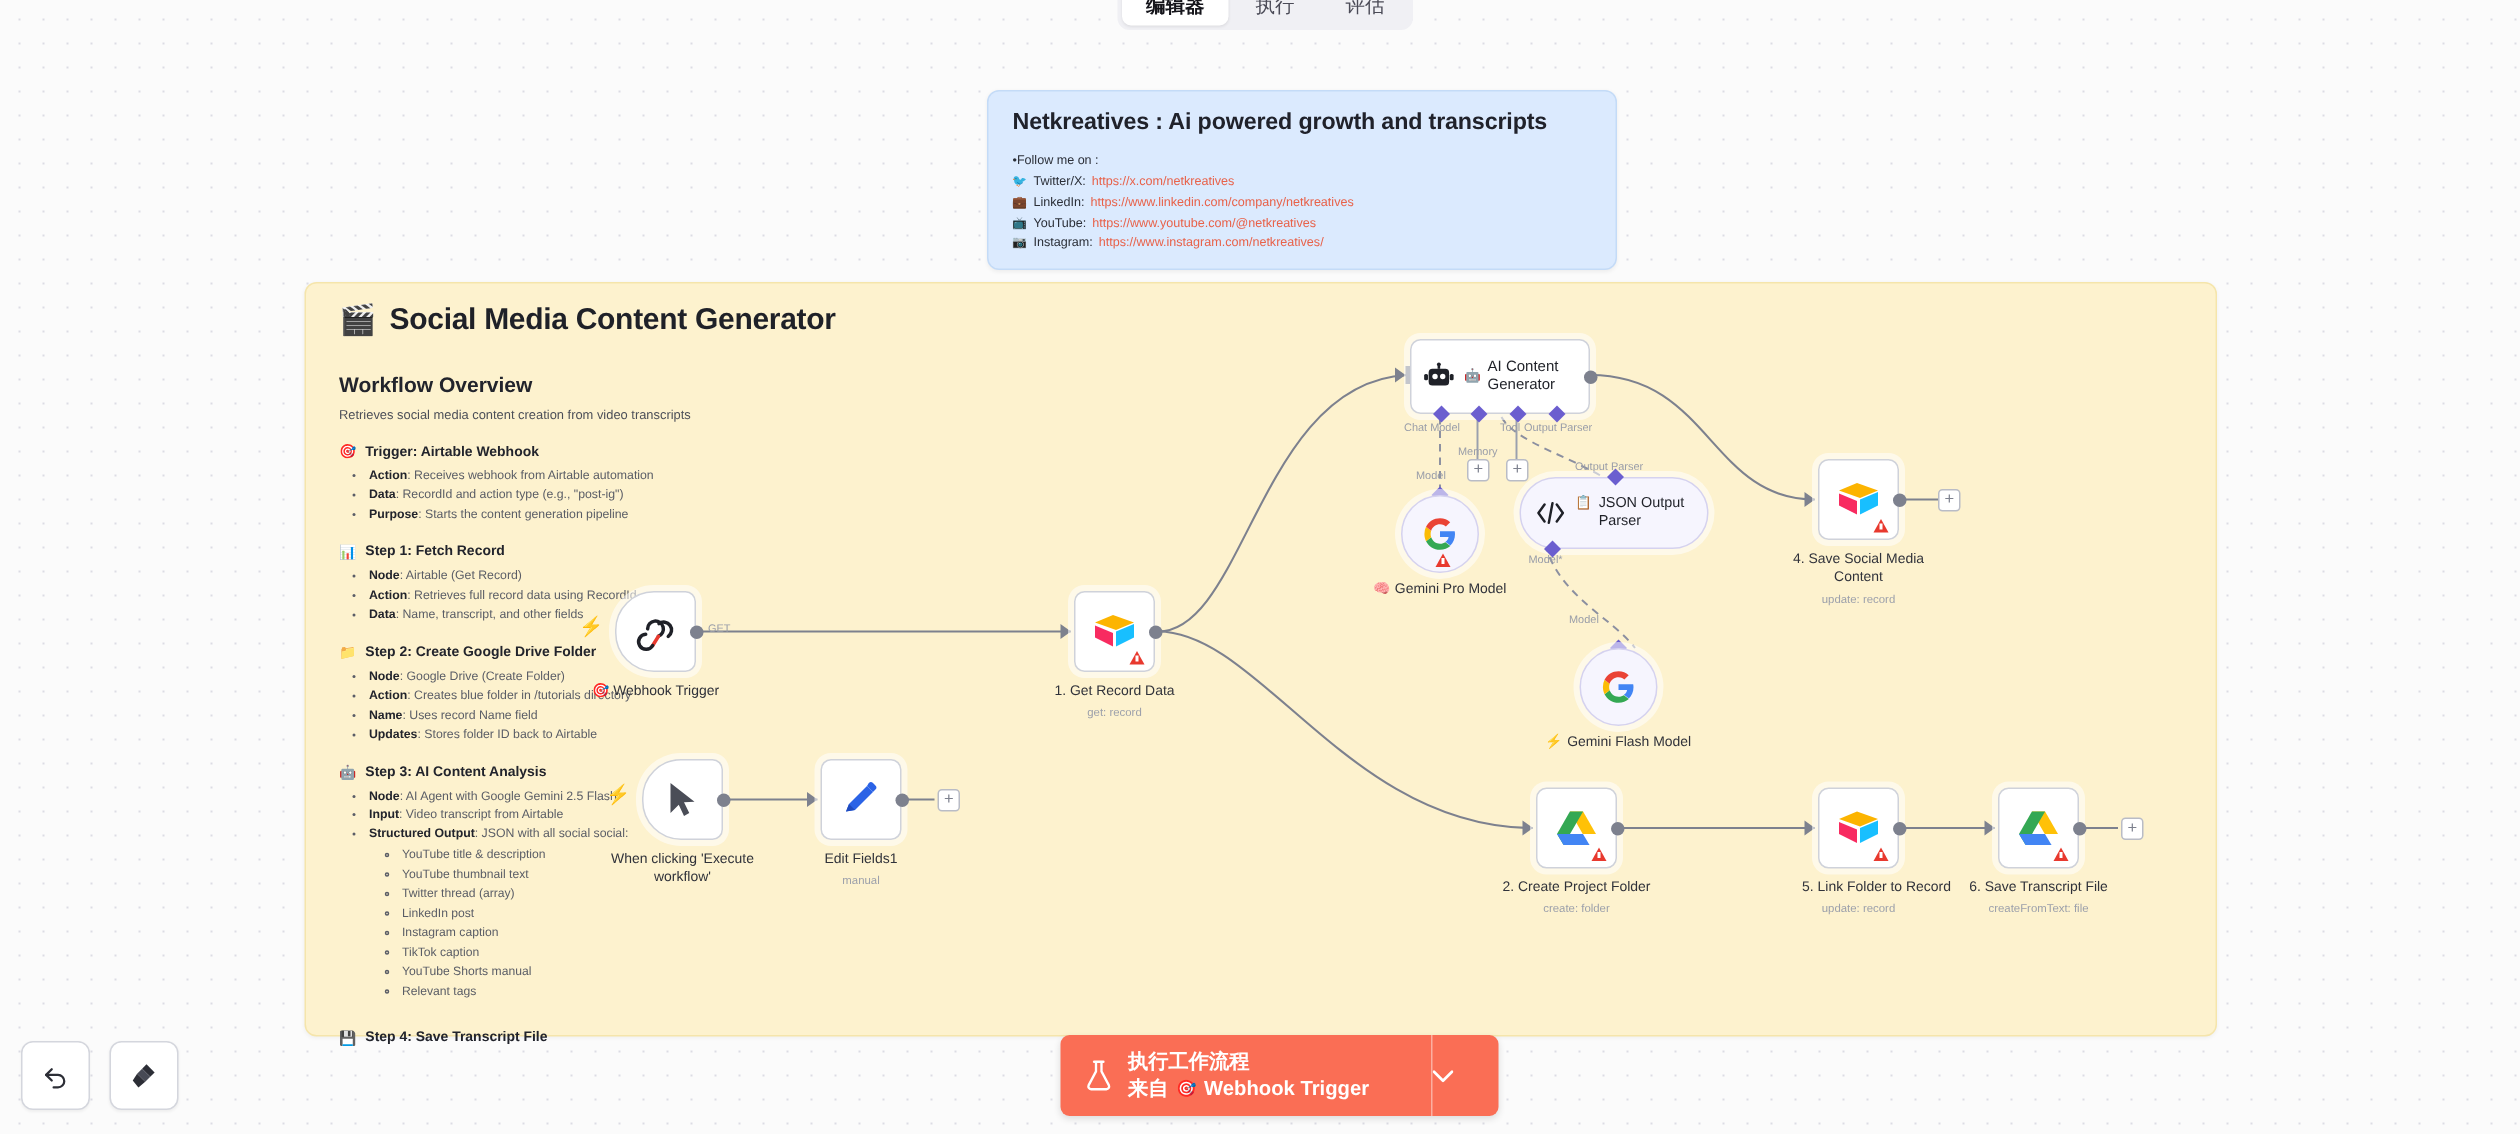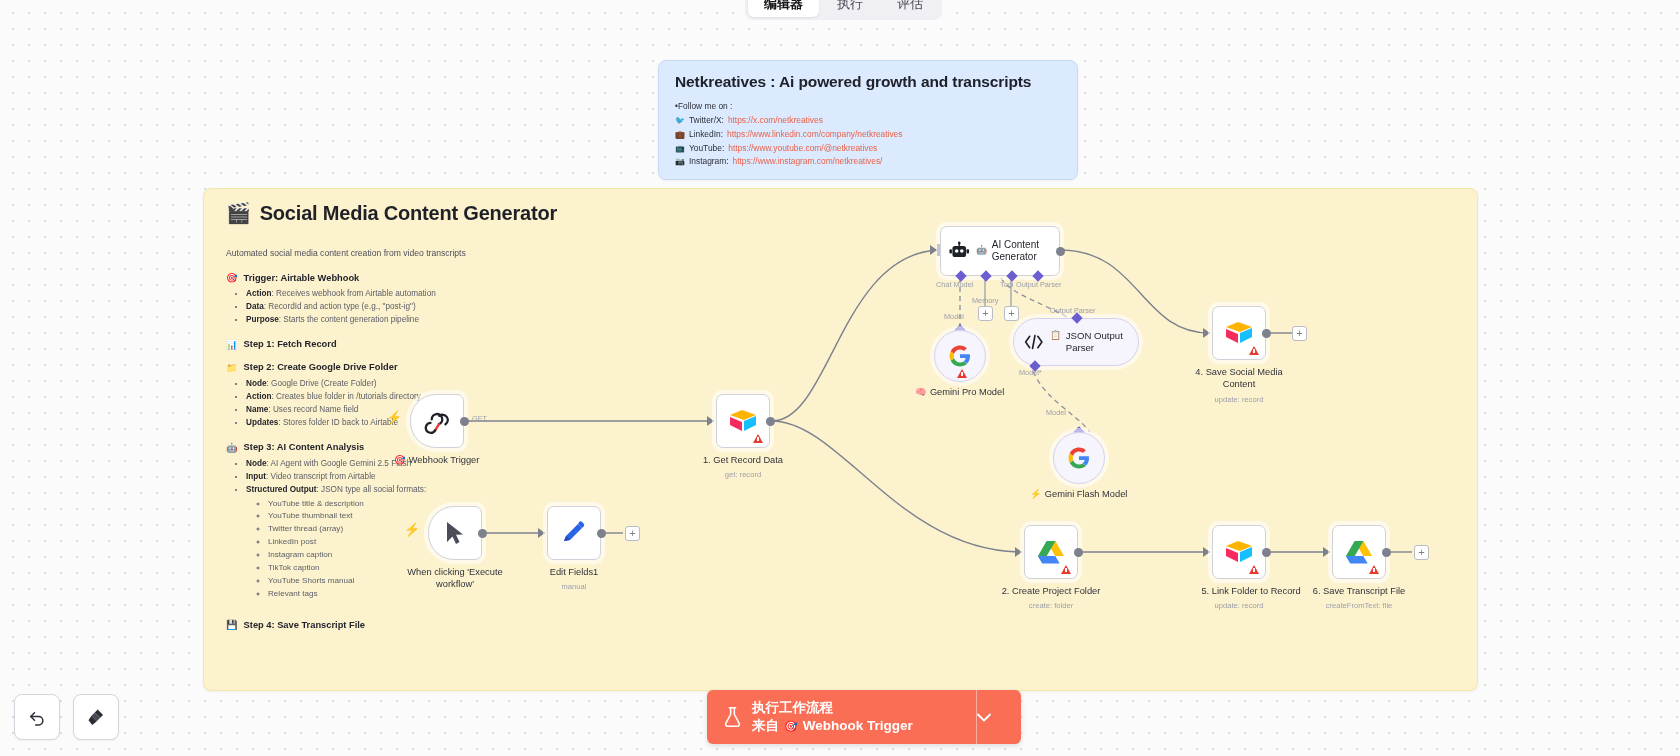--- a/index.html
+++ b/index.html
@@ -271,6 +271,7 @@
     </div>
 
     <div class="sy-body">
+      <h3 class="sy-h3">Workflow Overview</h3>
       <p class="sy-sub">Automated social media content creation from video transcripts</p>
 
       <div class="sy-sec-head">

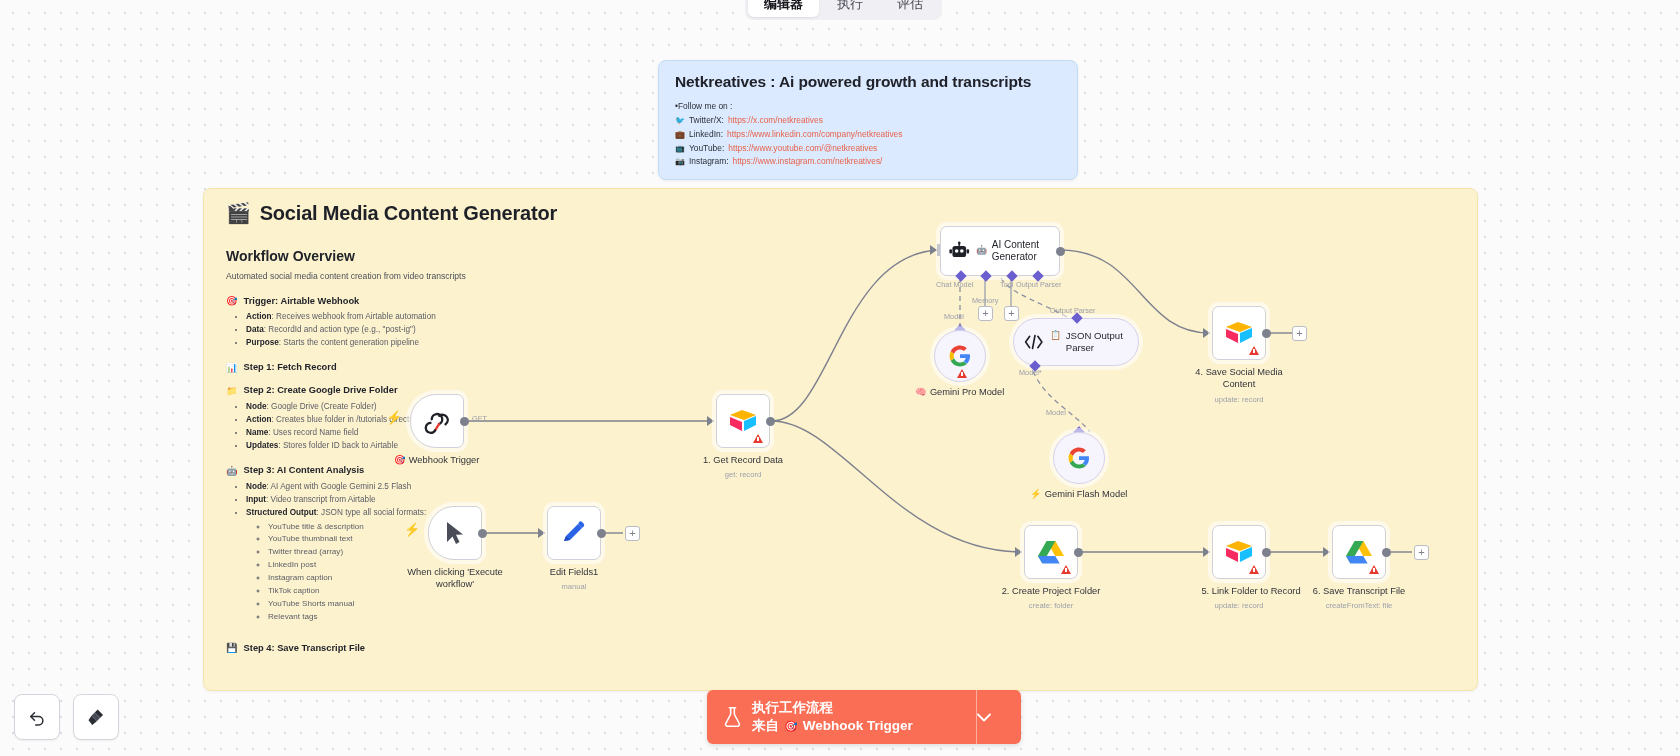--- a/index.html
+++ b/index.html
@@ -272,7 +272,7 @@
 
     <div class="sy-body">
       <h3 class="sy-h3">Workflow Overview</h3>
-      <p class="sy-sub">Automated social media content creation from video transcripts</p>
+      <p class="sy-sub">Retrieves social media content creation from video transcripts</p>
 
       <div class="sy-sec-head">
         <span>🎯</span>

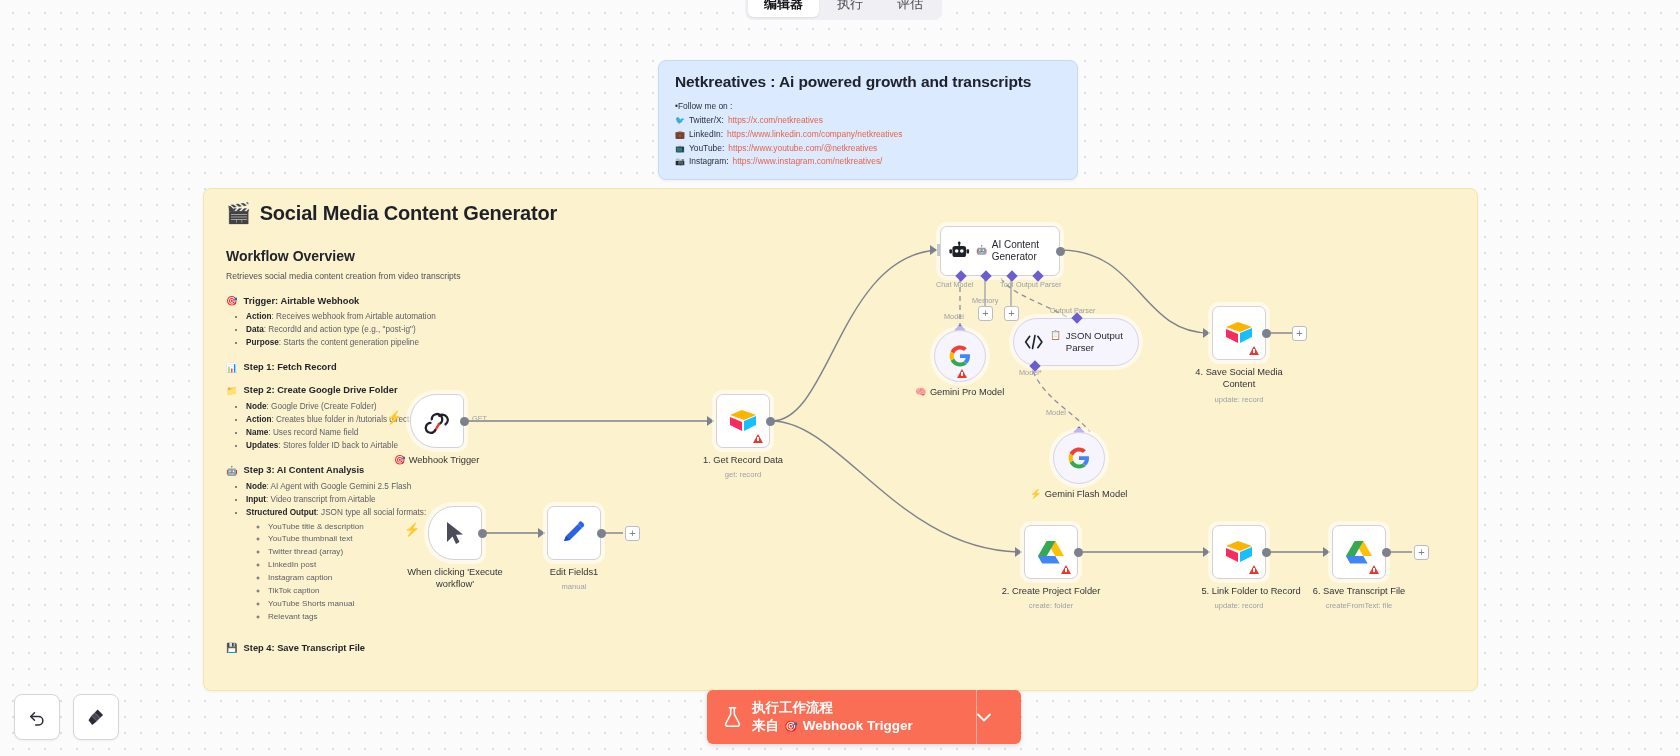--- a/index.html
+++ b/index.html
@@ -288,6 +288,11 @@
         <span>📊</span>
         <span>Step 1: Fetch Record</span>
       </div>
+      <ul class="sy-ul">
+        <li><b>Node</b>: <span>Airtable (Get Record)</span></li>
+        <li><b>Action</b>: <span>Retrieves full record data using RecordId</span></li>
+        <li><b>Data</b>: <span>Name, transcript, and other fields</span></li>
+      </ul>
 
       <div class="sy-sec-head">
         <span>📁</span>

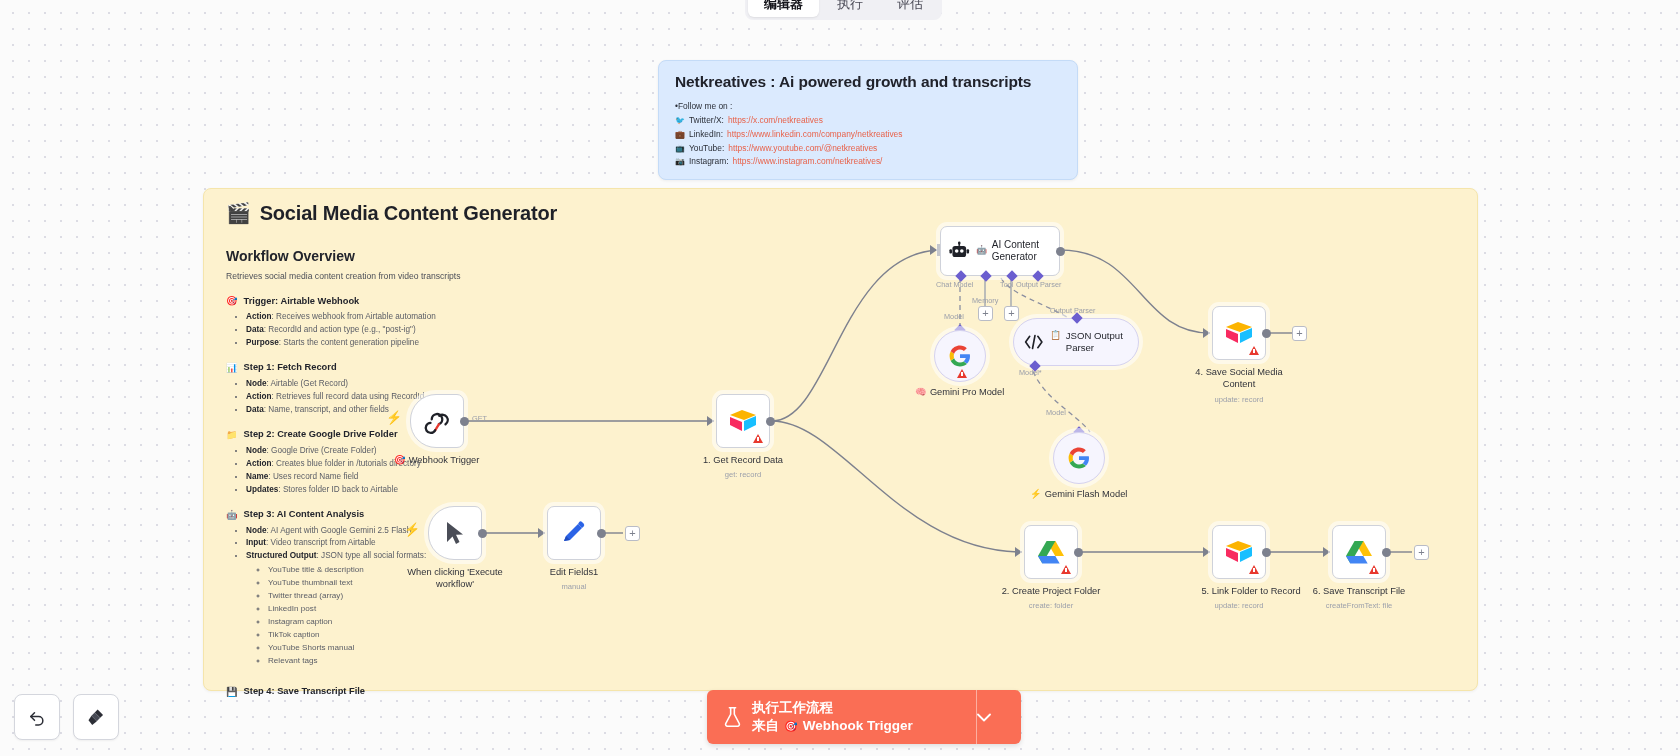--- a/index.html
+++ b/index.html
@@ -312,7 +312,7 @@
       <ul class="sy-ul">
         <li><b>Node</b>: <span>AI Agent with Google Gemini 2.5 Flash</span></li>
         <li><b>Input</b>: <span>Video transcript from Airtable</span></li>
-        <li><b>Structured Output</b>: <span>JSON type all social formats:</span></li>
+        <li><b>Structured Output</b>: <span>JSON with all social social:</span></li>
         <ul class="sy-ul2">
           <li>YouTube title &amp; description</li>
           <li>YouTube thumbnail text</li>

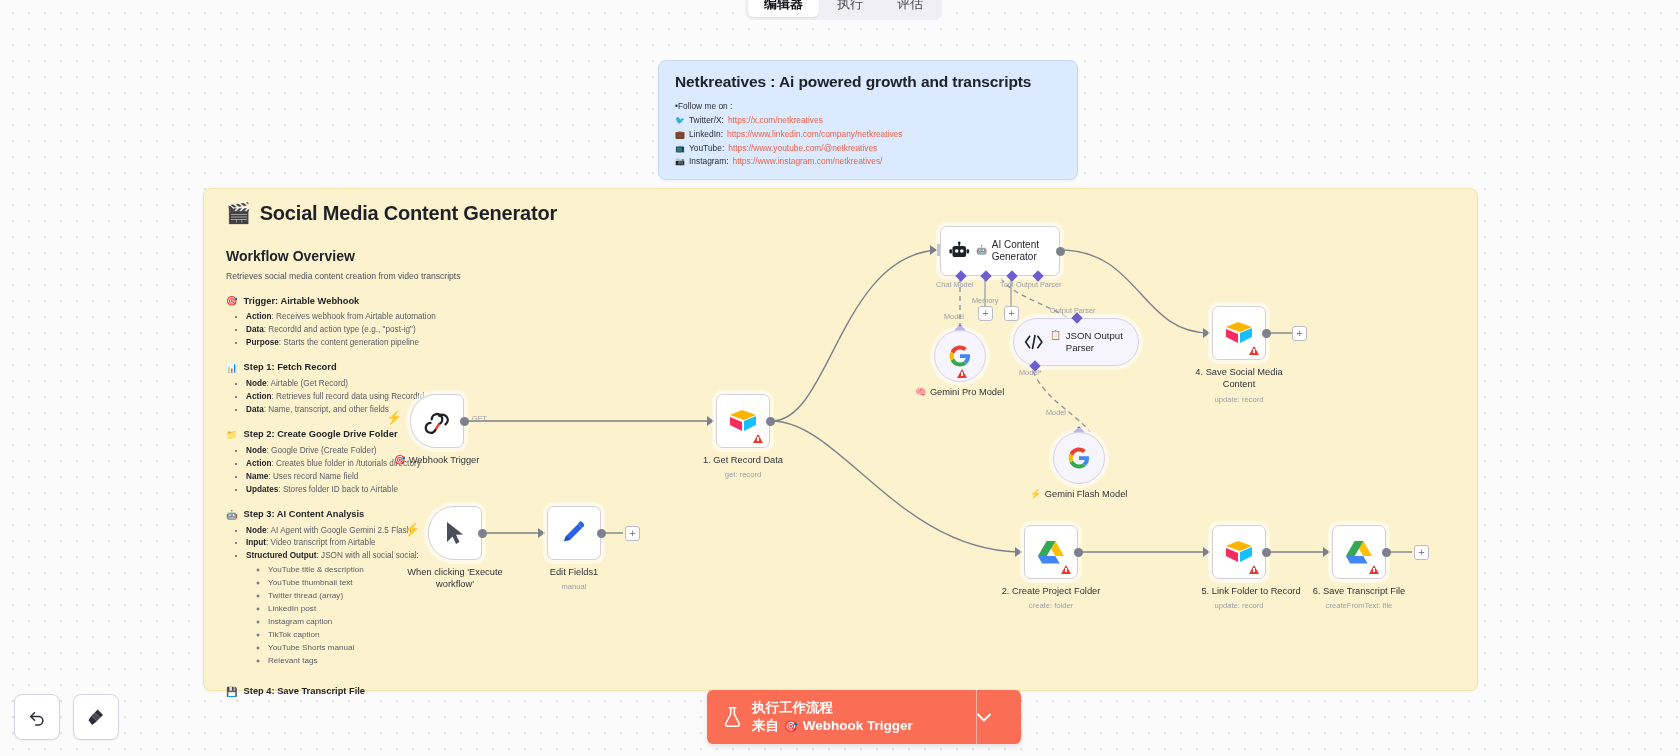--- a/index.html
+++ b/index.html
@@ -202,7 +202,7 @@
   .exec-btn {
     position:absolute;
     left:707px; top:690px;
-    width:314px; height:54px;
+    width:292px; height:54px;
     background:#fa6e55;
     border-radius:6px;
     display:flex; align-items:center;

